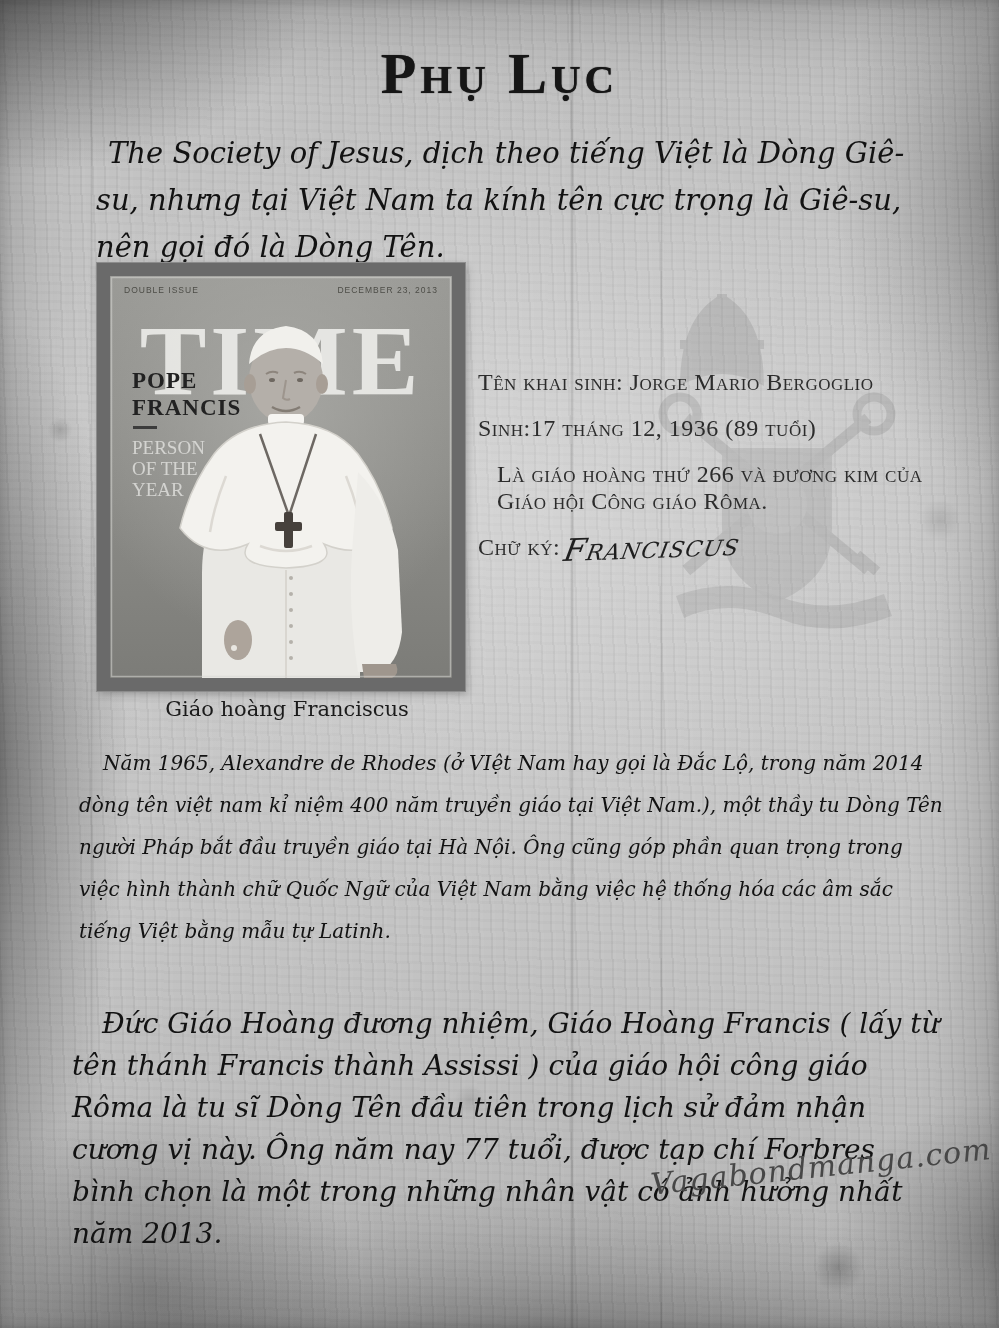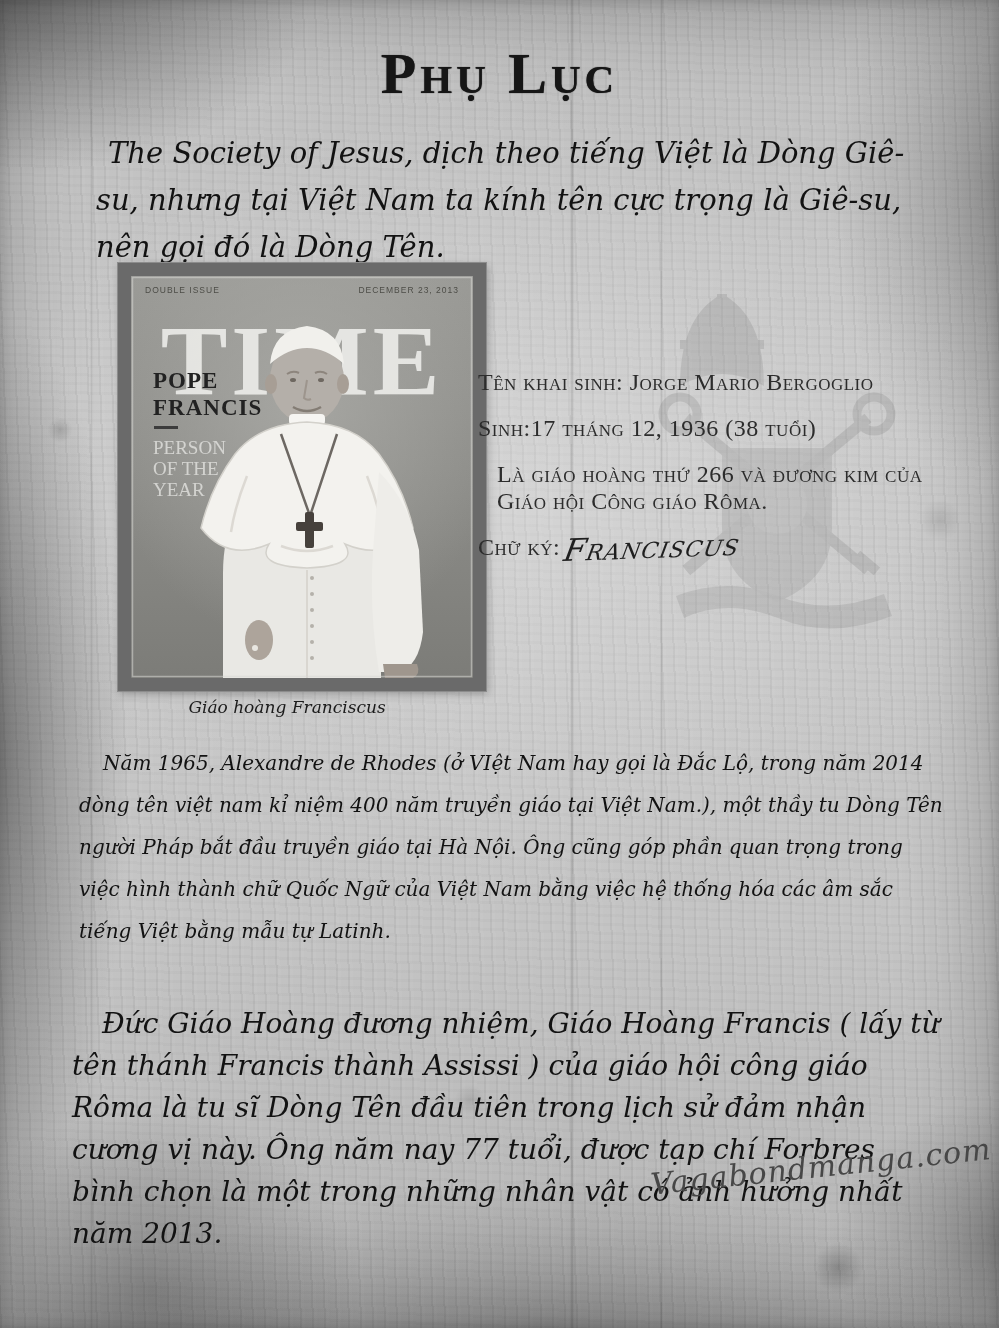--- a/index.html
+++ b/index.html
@@ -41,7 +41,7 @@
   .para3{position:absolute;left:72px;top:1003px;width:868px;font-size:28px;line-height:42px;text-indent:30px;}
 
   .magframe{
-    position:absolute;left:118px;top:263px;width:342px;height:402px;
+    position:absolute;left:97px;top:263px;width:342px;height:402px;
     border:13px solid #6a6a6a;box-shadow:0 0 0 1px #8c8c8c, 2px 3px 8px rgba(0,0,0,.25);
     background:#8f8f8b;
   }

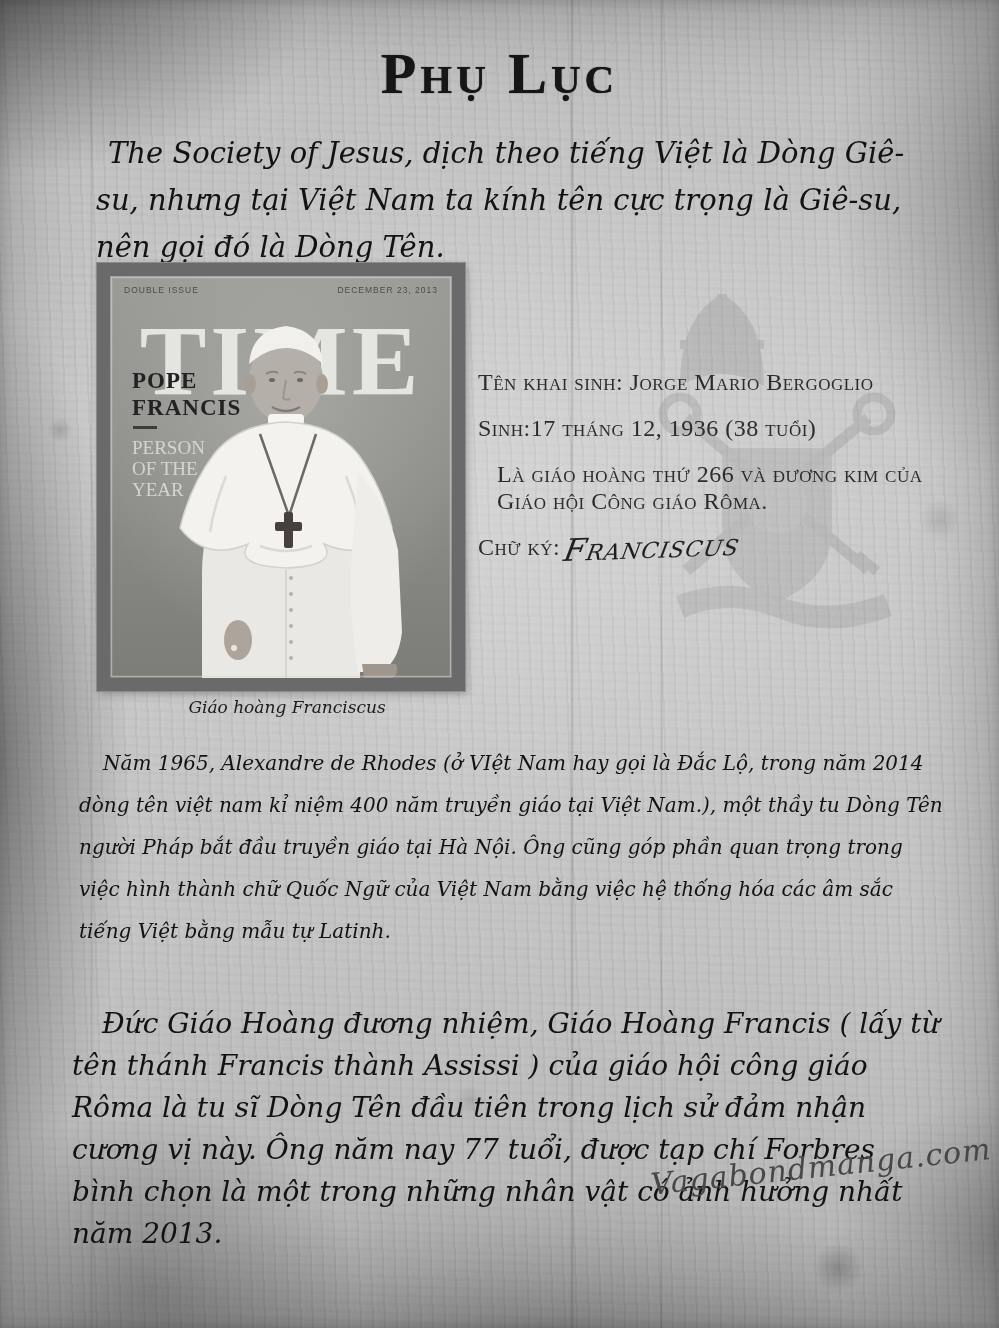--- a/index.html
+++ b/index.html
@@ -184,7 +184,7 @@
 
   <div class="profile">
     <div class="row">Tên khai sinh: Jorge Mario Bergoglio</div>
-    <div class="row">Sinh:17 tháng 12, 1936 (38 tuổi)</div>
+    <div class="row">Sinh:17 tháng 12, 1936 (89 tuổi)</div>
     <div class="row" style="width:440px;margin-left:19px;">Là giáo hoàng thứ 266 và đương kim của Giáo hội Công giáo Rôma.</div>
     <div class="row sigrow">
       <span>Chữ ký:</span>

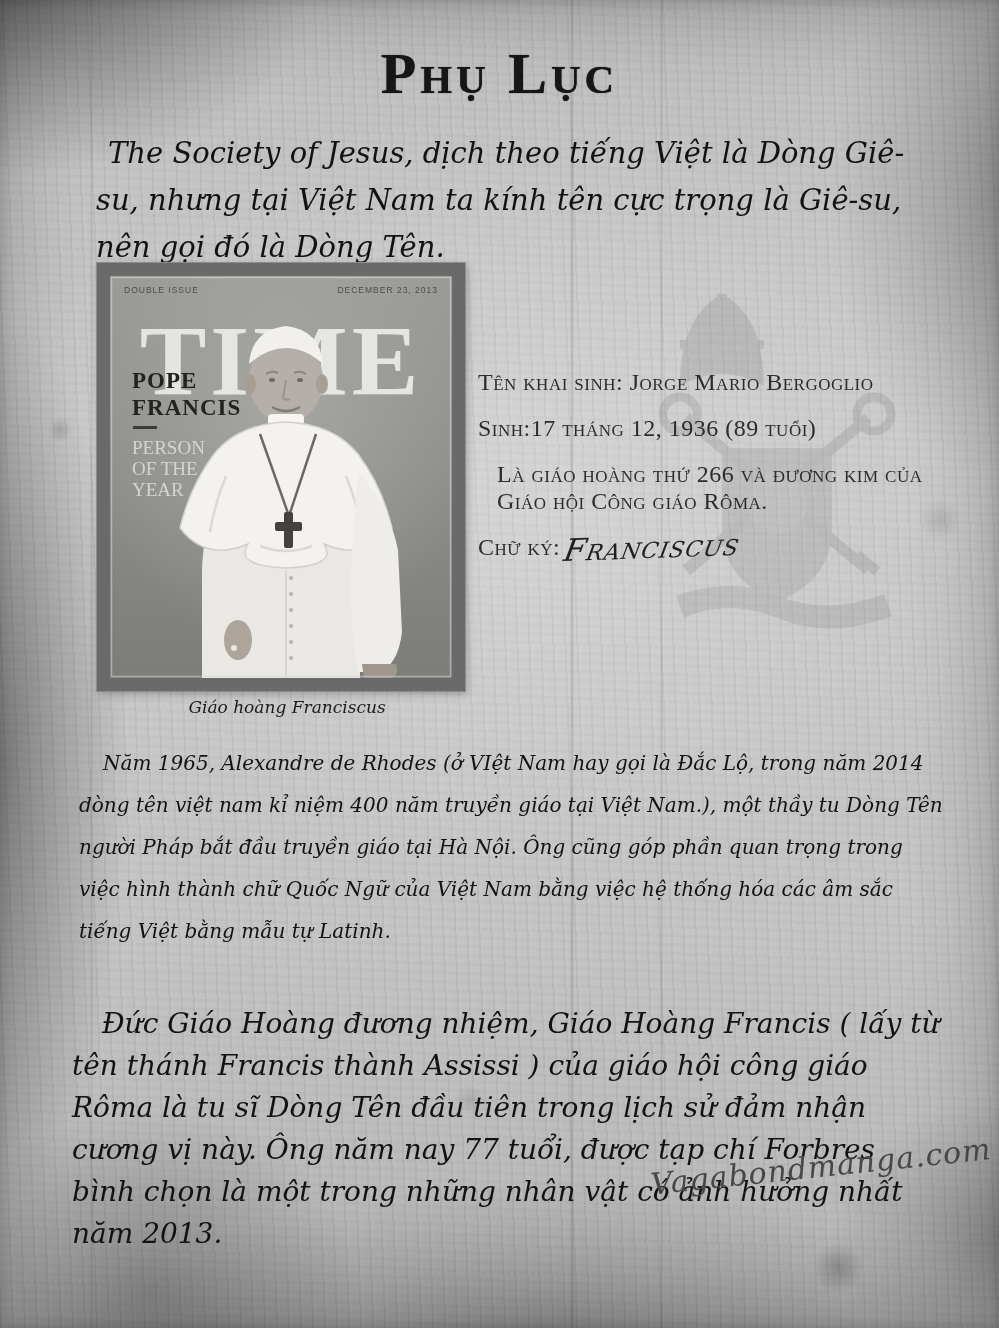--- a/index.html
+++ b/index.html
@@ -48,7 +48,7 @@
   .magframe svg{display:block;}
   .caption{
     position:absolute;left:103px;top:697px;width:368px;text-align:center;
-    font-family:"DejaVu Serif",serif;font-style:italic;font-size:17px;color:#1b1b1b;
+    font-family:"DejaVu Serif",serif;font-size:21px;color:#1b1b1b;
   }
 
   .profile{position:absolute;left:478px;top:369px;width:480px;}

